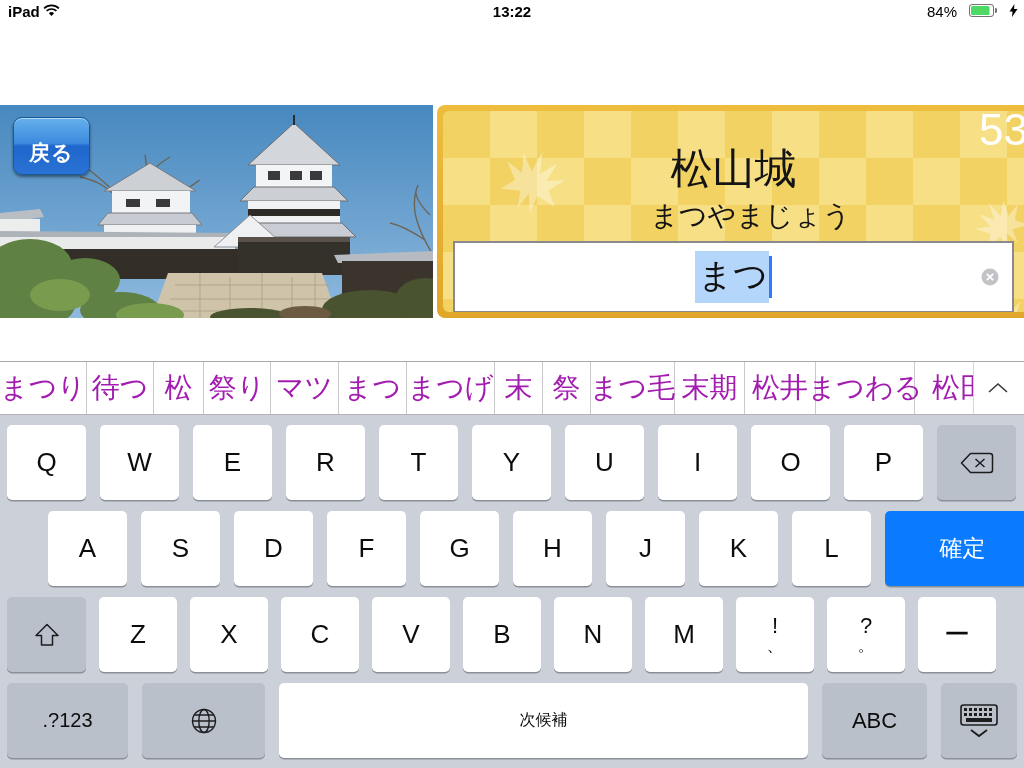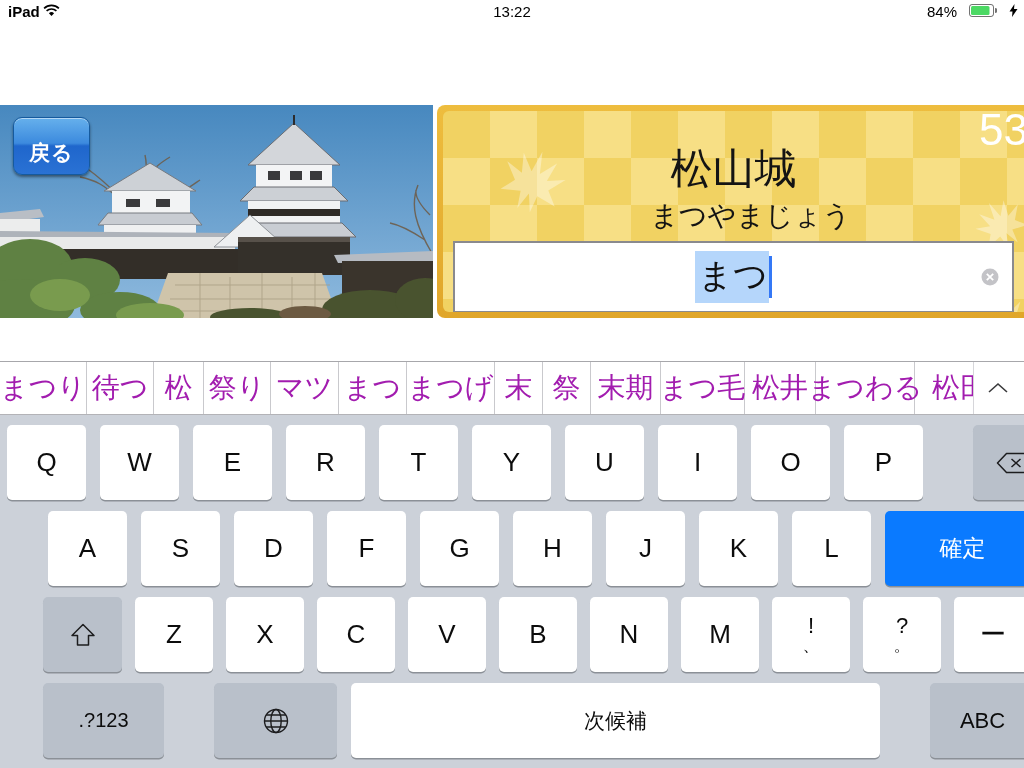--- a/index.html
+++ b/index.html
@@ -11,7 +11,7 @@
   #statusbar { position:absolute; top:0; left:0; width:1024px; height:24px;
     display:flex; align-items:center; font-size:15px; color:#000; }
   #sb-left { position:absolute; left:8px; top:3px; display:flex; align-items:center; gap:3px; font-weight:bold;}
-  #sb-time { position:absolute; left:0; width:100%; text-align:center; top:3px; font-weight:normal; }
+  #sb-time { position:absolute; left:0; width:100%; text-align:center; top:3px; font-weight:bold; }
   #sb-right { position:absolute; right:6px; top:3px; display:flex; align-items:center; gap:12px; }
 
   

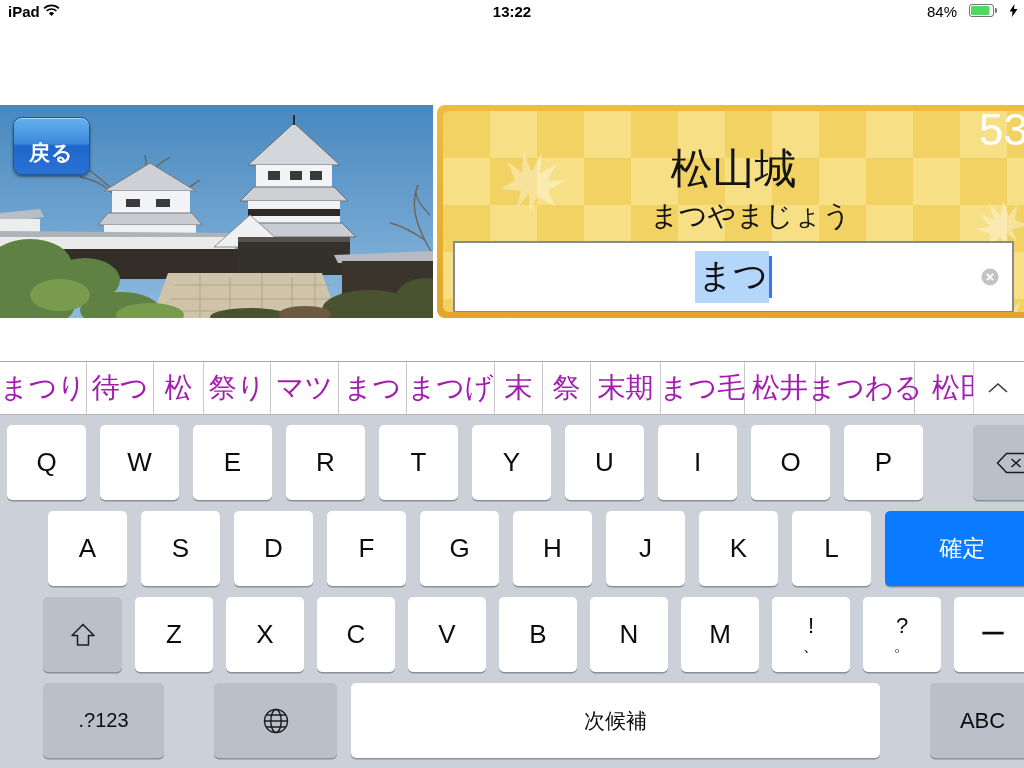--- a/index.html
+++ b/index.html
@@ -217,8 +217,8 @@
     <div class="cand" style="width:88px">まつげ</div>
     <div class="cand" style="width:48px">末</div>
     <div class="cand" style="width:48px">祭</div>
+    <div class="cand" style="width:84px">まつ毛</div>
     <div class="cand" style="width:70px">末期</div>
-    <div class="cand" style="width:84px">まつ毛</div>
     <div class="cand" style="width:71px">松井</div>
     <div class="cand" style="width:99px">まつわる</div>
     <div class="cand clipped" style="width:58px">松田</div>

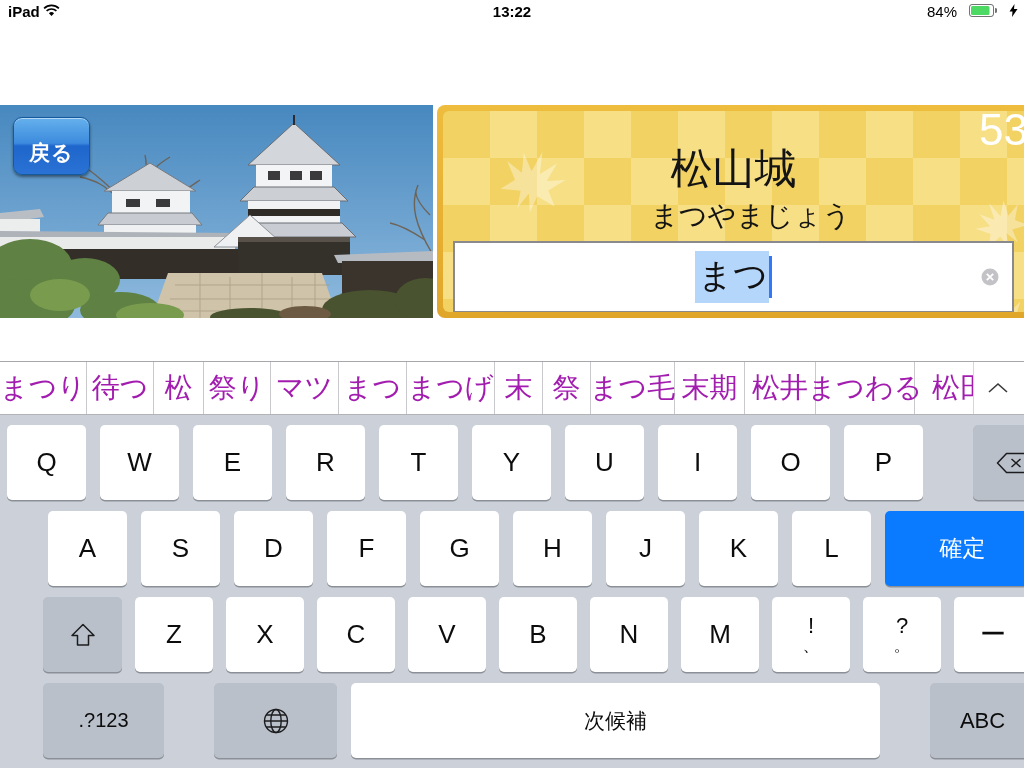--- a/index.html
+++ b/index.html
@@ -58,7 +58,7 @@
   .key { height:75px; background:#fff; border-radius:5px;
     box-shadow:0 1.5px 0 0 #8b9097; display:flex; flex-direction:column;
     align-items:center; justify-content:center; font-size:26px; color:#0c0c0c; }
-  .key.gray { background:#b9c0ca;margin-left:36px; }
+  .key.gray { background:#b9c0ca; }
   .key.blue { background:#0a7aff; color:#fff; font-size:23px; }
   .w79{width:79px;} .w78{width:78px;} .w131{width:155px;} .w121{width:121px;}
   .w123{width:123px;} .w529{width:529px;} .w105{width:105px;} .w76{width:76px;}

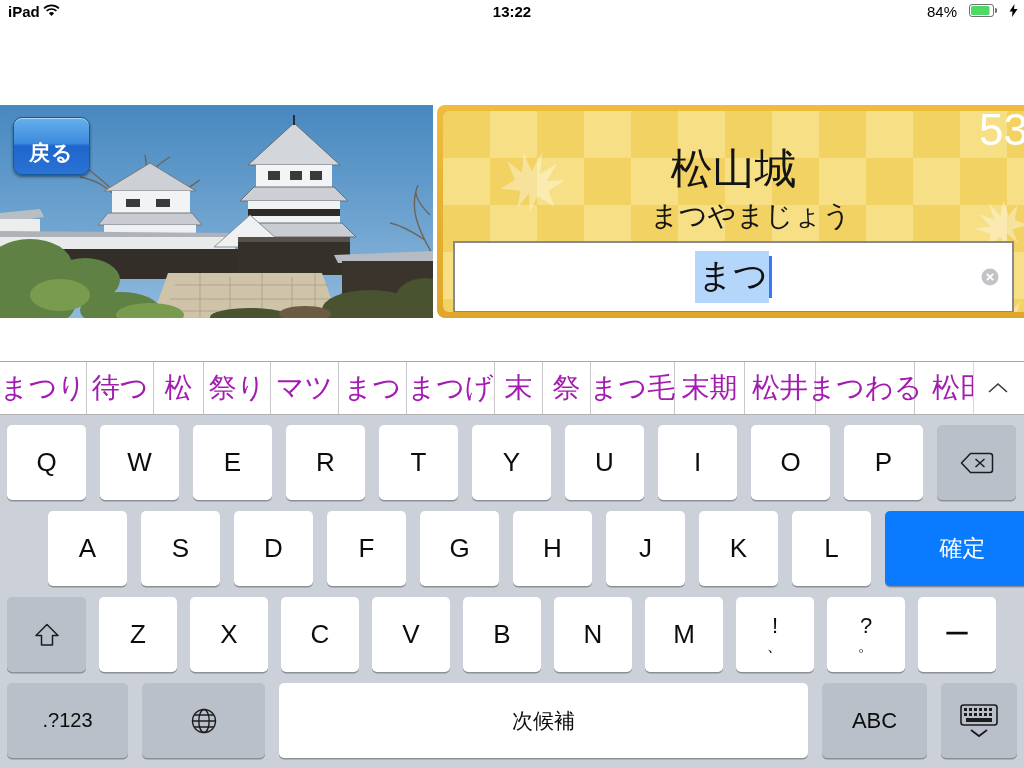--- a/index.html
+++ b/index.html
@@ -63,7 +63,7 @@
   .w79{width:79px;} .w78{width:78px;} .w131{width:155px;} .w121{width:121px;}
   .w123{width:123px;} .w529{width:529px;} .w105{width:105px;} .w76{width:76px;}
   .punct-top{font-size:22px; line-height:22px;} .punct-bot{font-size:17px; line-height:17px;}
-  #space-key{font-size:21px;} #abc-key{font-size:22px;} #num-key{font-size:20px;}
+  #space-key{font-size:16px;} #abc-key{font-size:22px;} #num-key{font-size:20px;}
   .key svg{display:block;}
 </style>
 </head>

